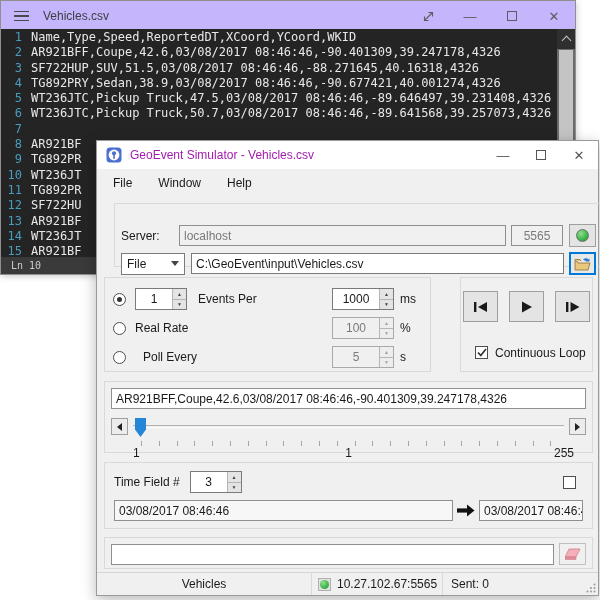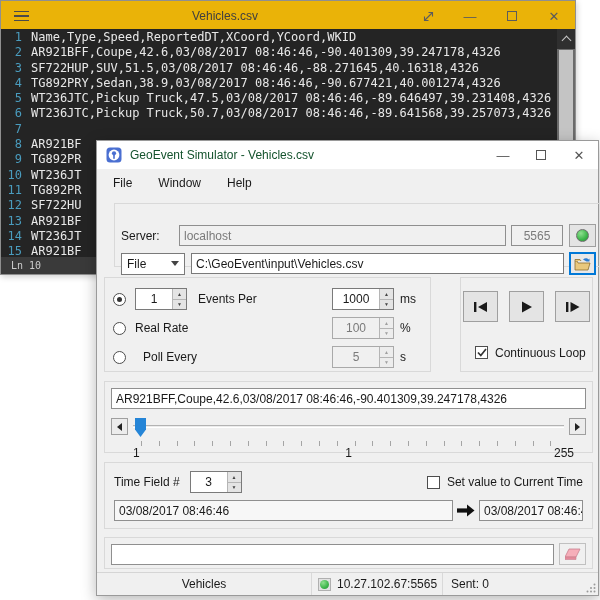--- a/index.html
+++ b/index.html
@@ -11,7 +11,7 @@
   
   .editor { left:0; top:0; width:576px; height:275px; background:#242424;
             border:1px solid #8f8f8f; box-shadow:1px 2px 6px rgba(0,0,0,.18); }
-  .e-title { height:30px; background:#eab308; display:flex; align-items:center;text-align:center; }
+  .e-title { height:30px; background:#c4b5fd; display:flex; align-items:center; }
   .burger { width:15px; margin:0 14px 0 13px; cursor:pointer; }
   .burger div { height:1.5px; background:#4a4a4a; margin:3px 0; }
   .e-title-text { color:#3f3f3f; font-size:12px; flex:1; }

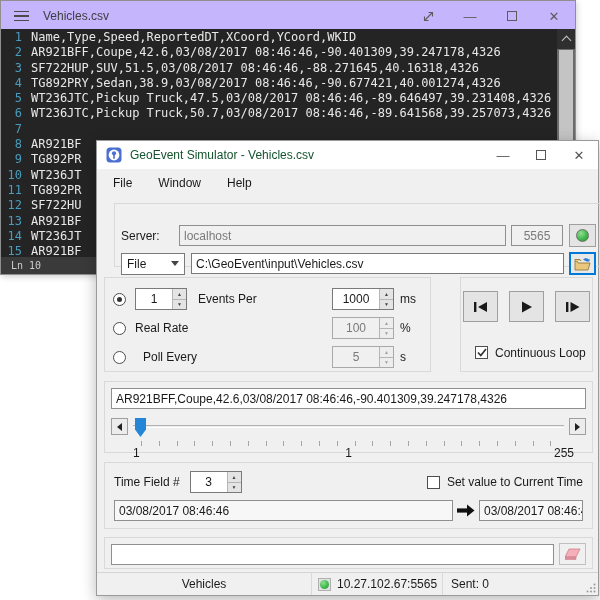--- a/index.html
+++ b/index.html
@@ -37,7 +37,7 @@
   .geo { left:96px; top:140px; width:503px; height:456px; background:#f0f0f0;
          border:1px solid #9a9a9a; box-shadow:0 4px 14px rgba(0,0,0,.28); }
   .g-title { height:28px; background:#ffffff; display:flex; align-items:center; padding-left:9px; }
-  .g-title-text { color:#14532d; margin-left:8px; flex:1; }
+  .g-title-text { color:#a21caf; margin-left:8px; flex:1; }
   .g-ctrl { width:38px; height:100%; display:flex; align-items:center; justify-content:center;
             color:#555; font-size:13px; cursor:pointer; }
   .g-menu { height:27px; display:flex; align-items:center; padding-left:16px; }

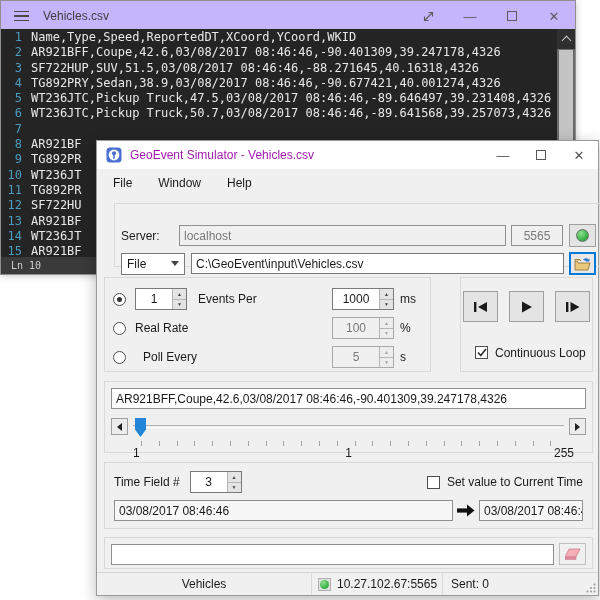--- a/index.html
+++ b/index.html
@@ -364,7 +364,6 @@
       </div>
       <div class="tg-spacer"></div>
       <div class="cb"></div>
-      <span>Set value to Current Time</span>
     </div>
     <div class="row time-row2">
       <div class="tb time-from">03/08/2017 08:46:46</div>

